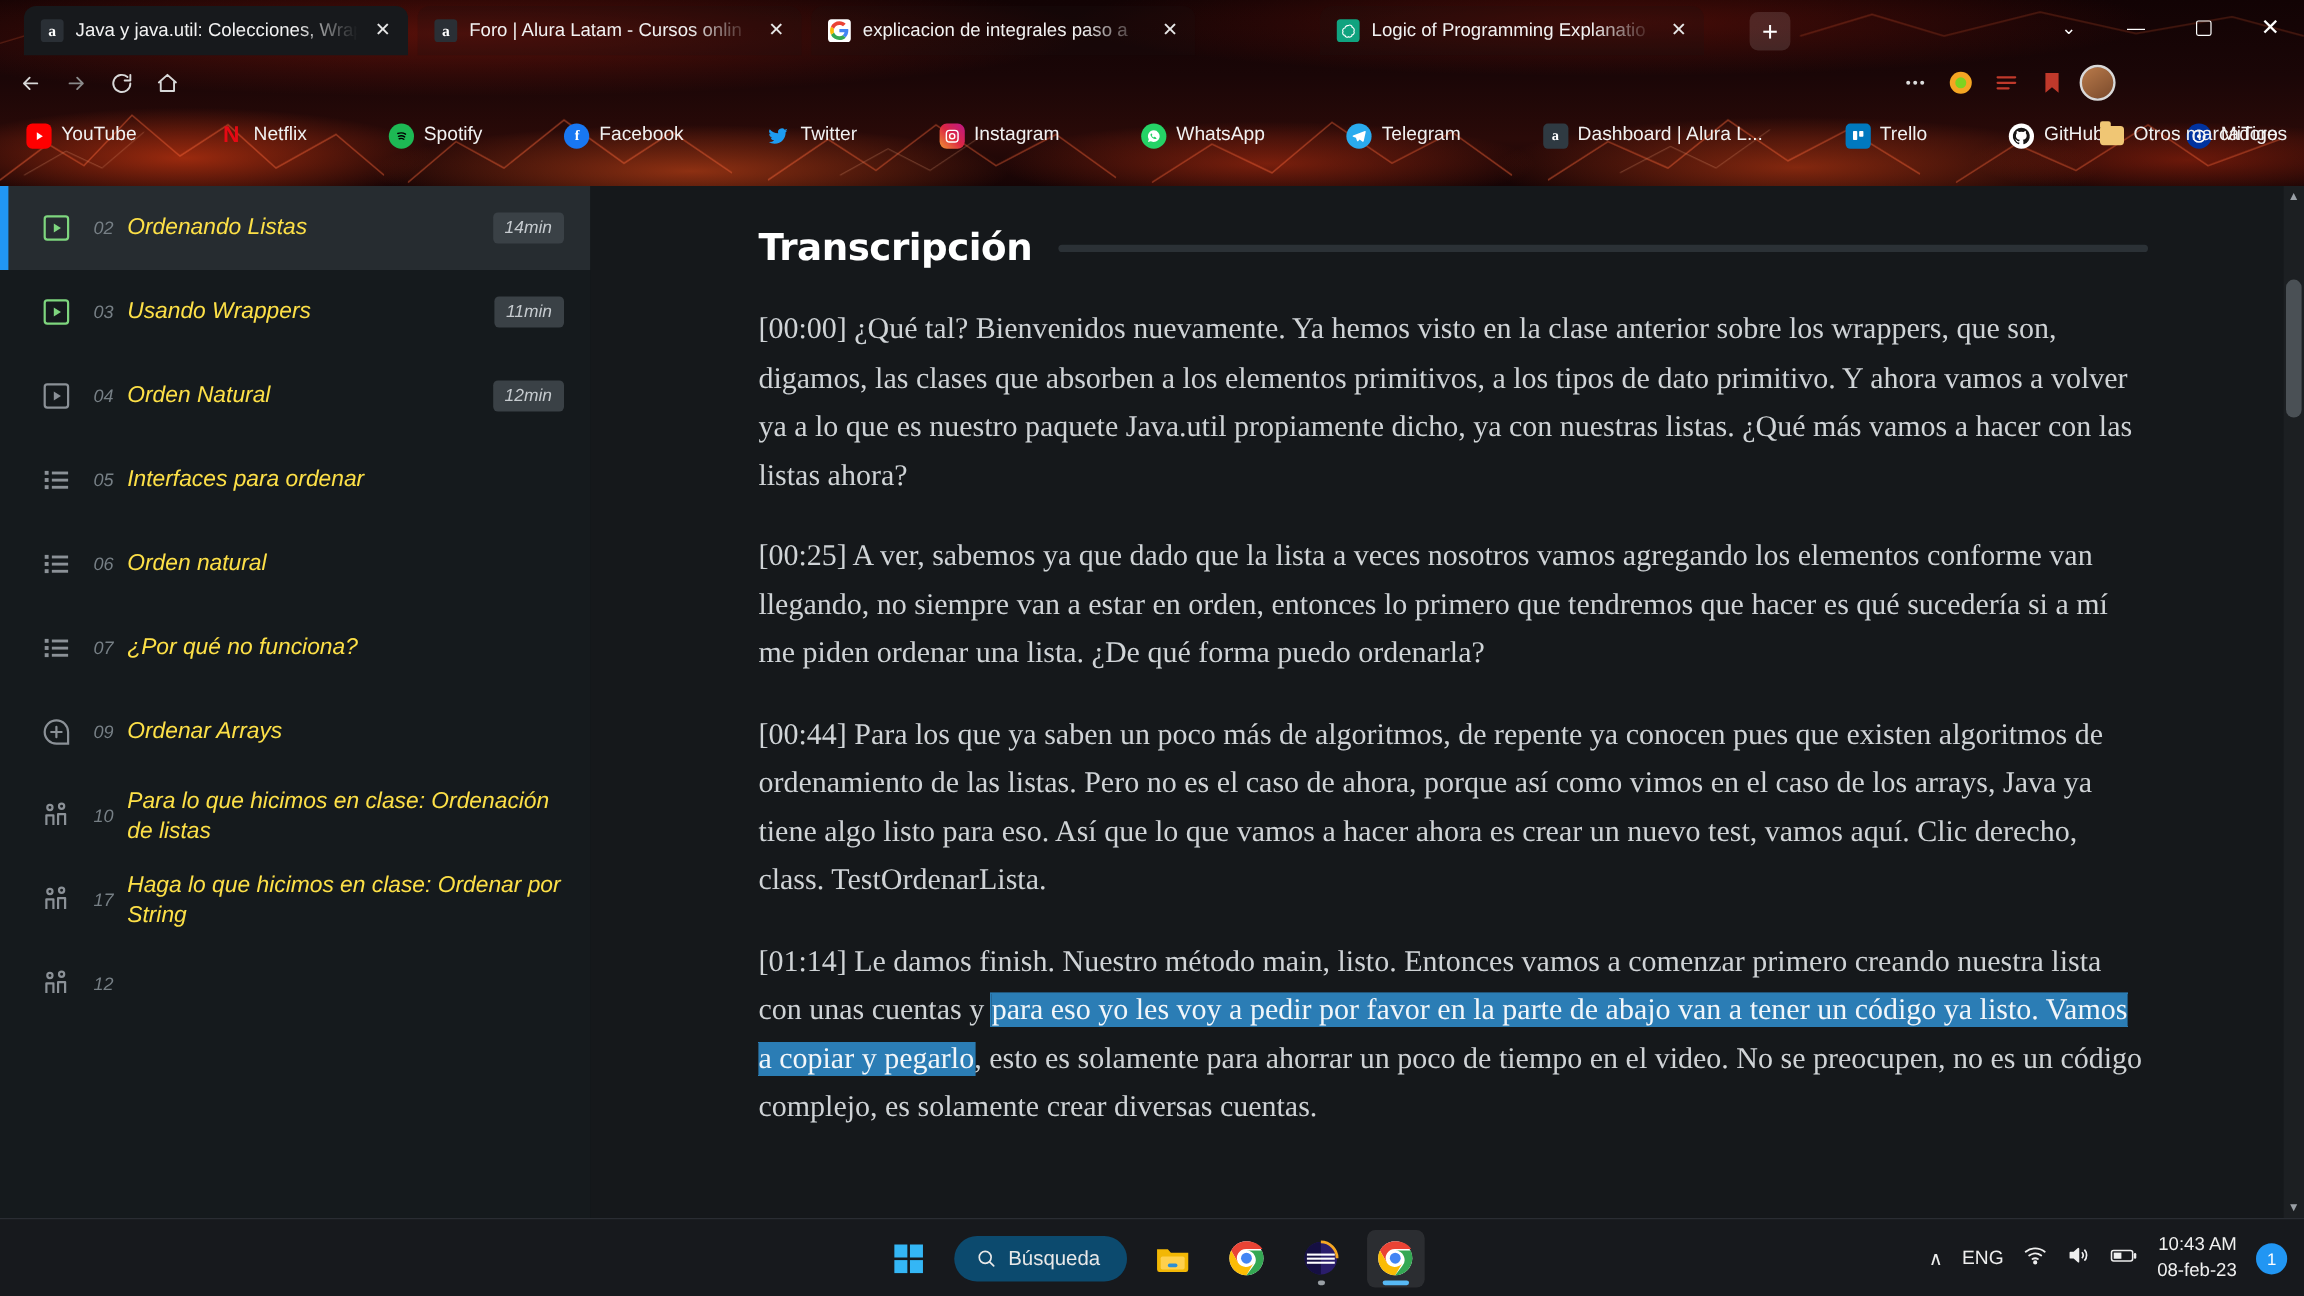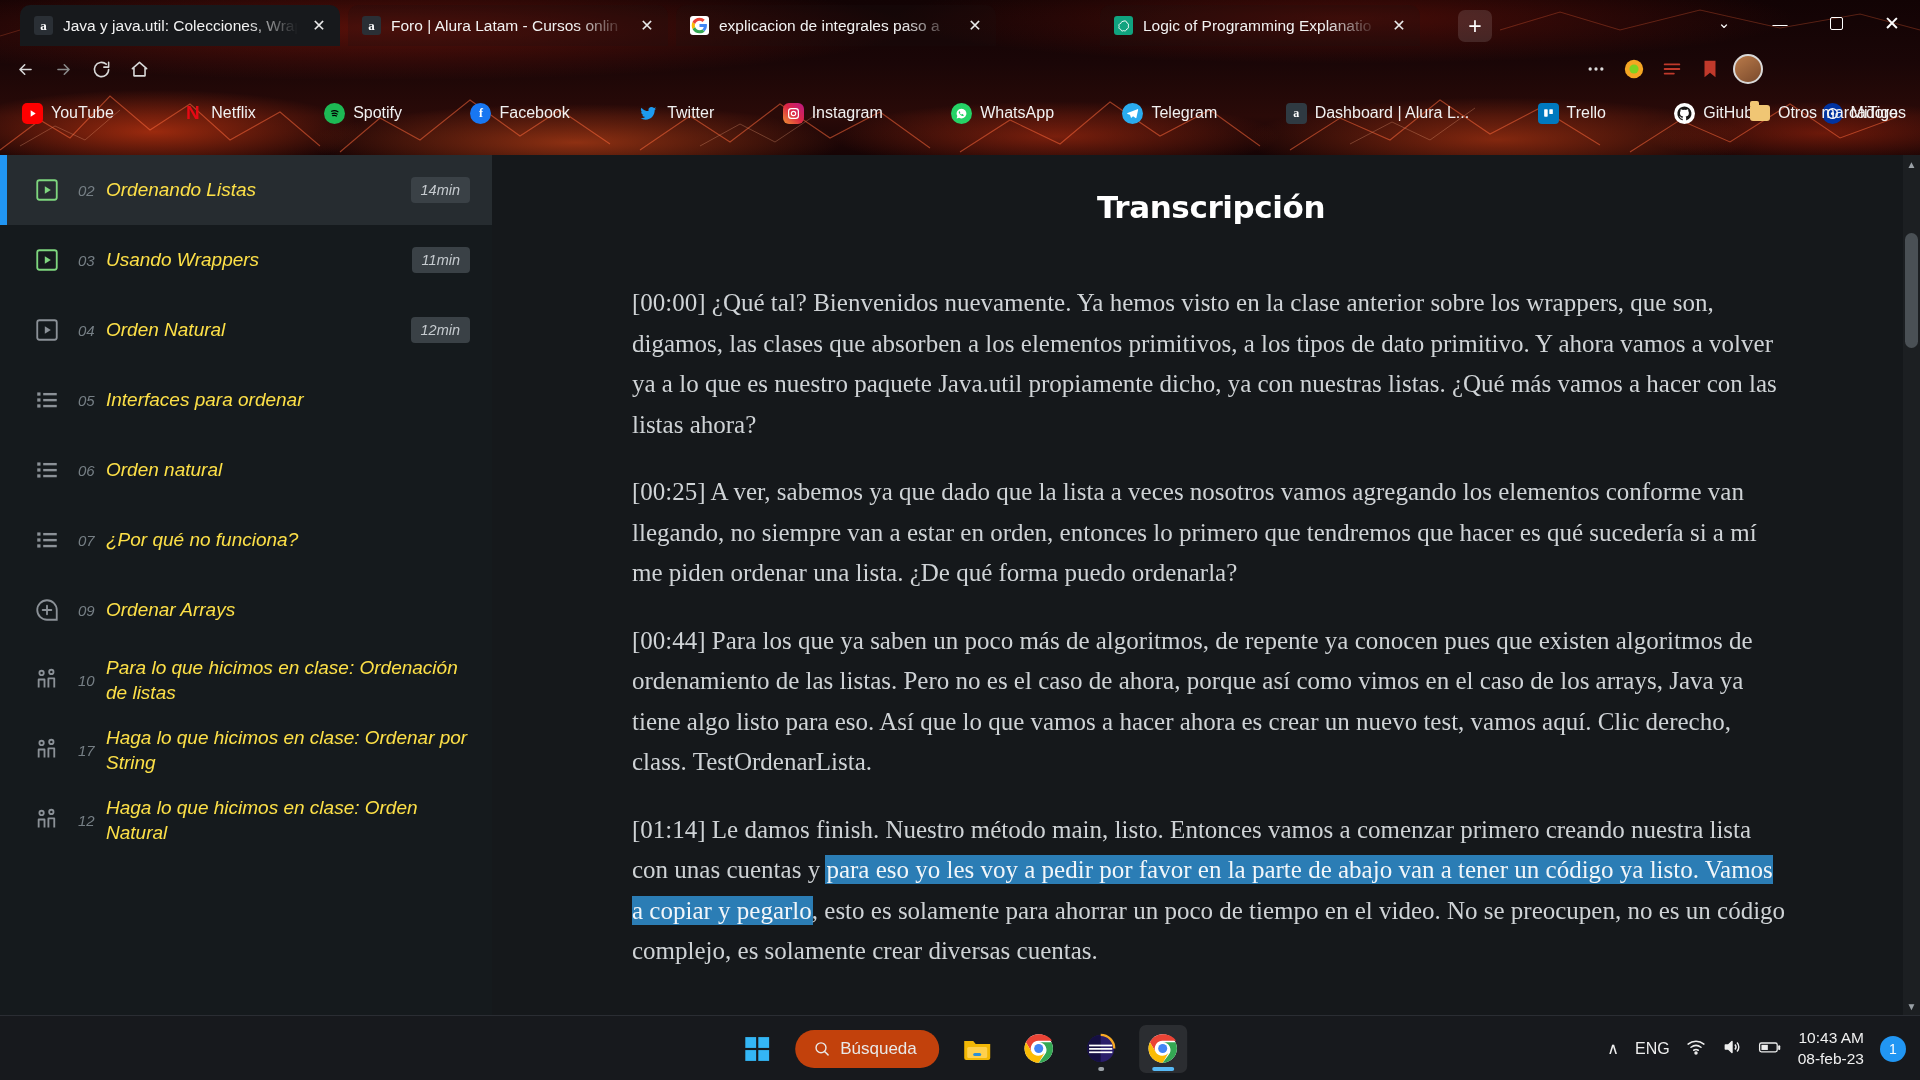--- a/index.html
+++ b/index.html
@@ -134,7 +134,7 @@
   
   .content { position: absolute; left: 492px; top: 0; right: 0; height: 860px;
              background: #15181b; padding: 34px 130px 0 140px; }
-  .tr-head { display: flex; align-items: center; gap: 22px; margin-bottom: 30px; flex-direction: column; }
+  .tr-head { display: flex; align-items: center; gap: 22px; margin-bottom: 30px; }
   .tr-head h2 { color: #fff; font-size: 31px; font-family: "DejaVu Sans", sans-serif;
                 font-weight: 700; letter-spacing: -.4px; }
   .tr-rule { flex: 1 1 auto; height: 6px; background: #2b3136; border-radius: 3px; }

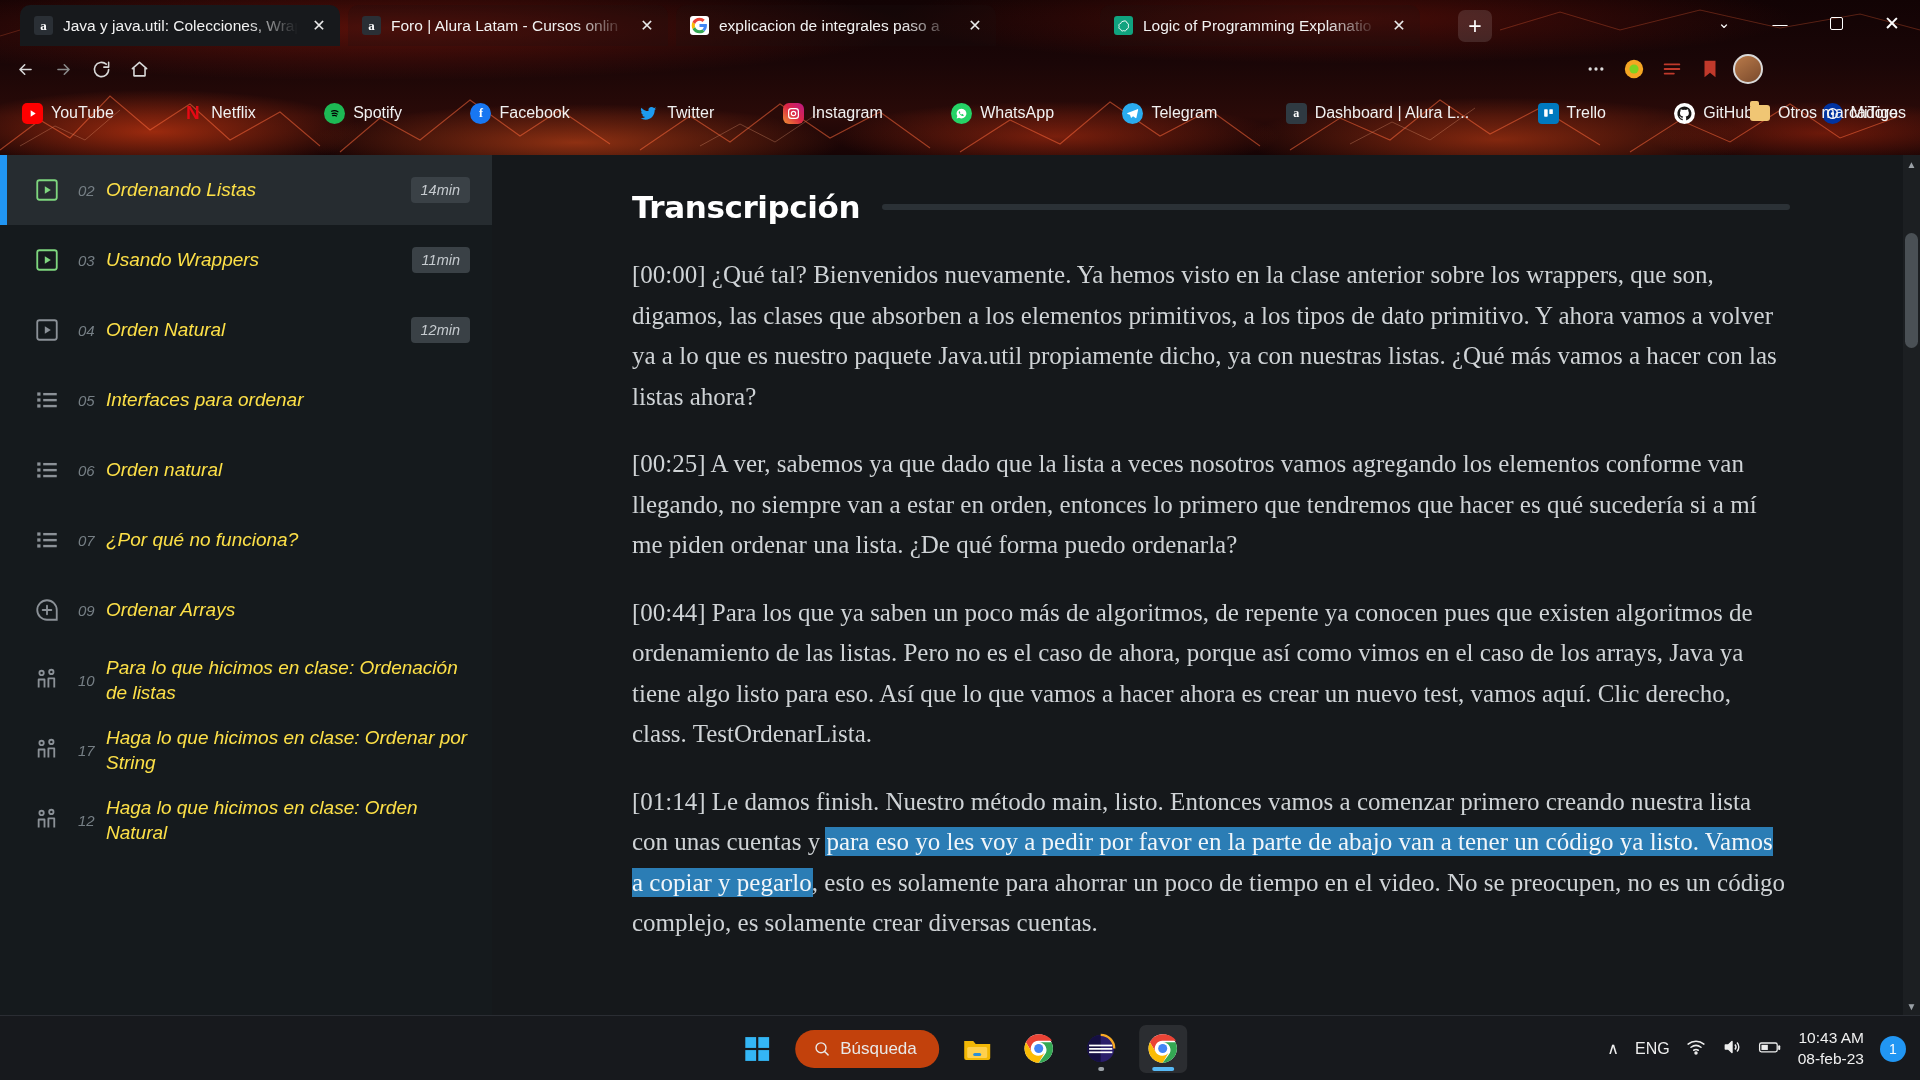--- a/index.html
+++ b/index.html
@@ -539,7 +539,6 @@
             </svg>
         </span>
         <span class="s-num">12</span>
-        <span class="s-label">Haga lo que hicimos en clase: Orden Natural</span>
       </div>
     </div>
 

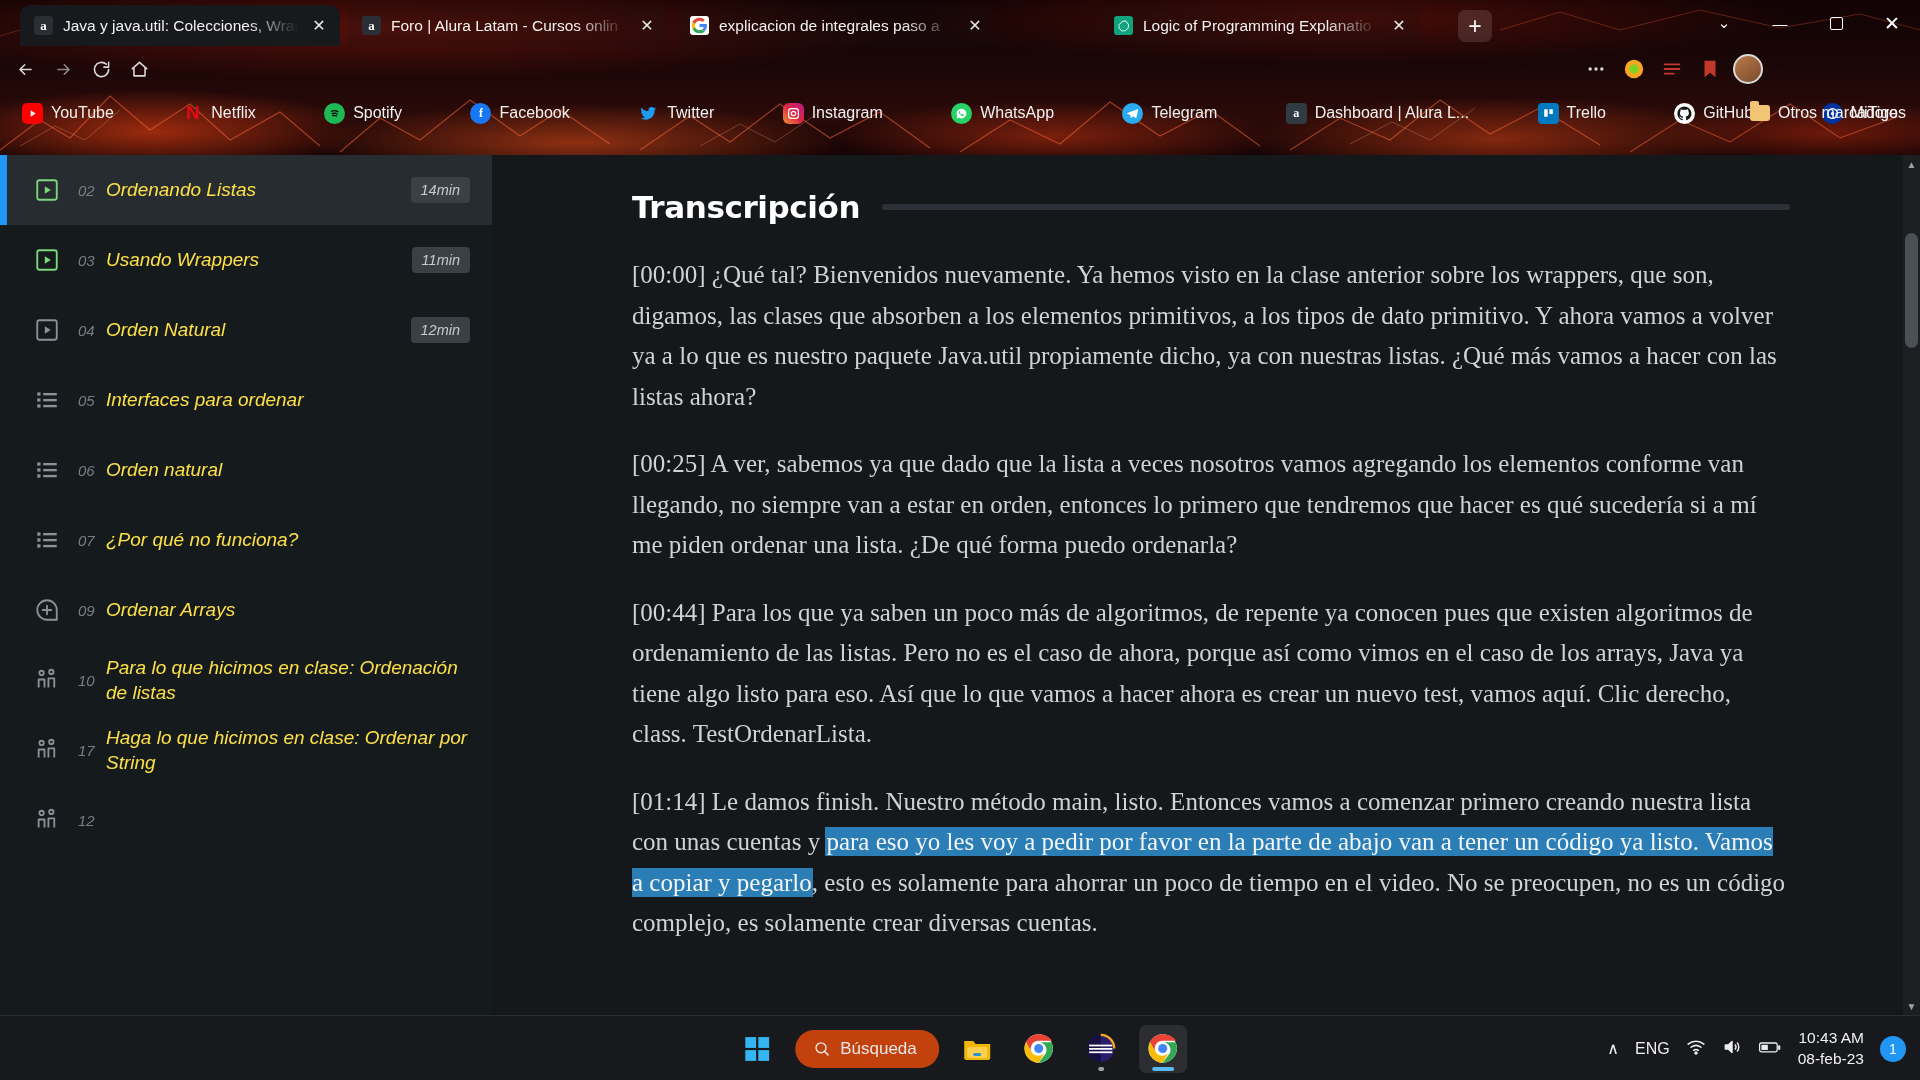--- a/index.html
+++ b/index.html
@@ -161,7 +161,7 @@
   .dot { position: absolute; bottom: 2px; left: 50%; transform: translateX(-50%);
          width: 6px; height: 4px; border-radius: 2px; background: #9aa0a6; }
   .dot.wide { width: 22px; background: #57b9f5; }
-  .searchbox { height: 38px; border-radius: 19px; background: #c2410c;
+  .searchbox { height: 38px; border-radius: 19px; background: #0c4a6e;
                display: flex; align-items: center; gap: 10px; padding: 0 22px 0 18px;
                color: #e8e8e8; font-size: 17px; }
   .tb-right { position: absolute; right: 14px; top: 0; height: 65px;

